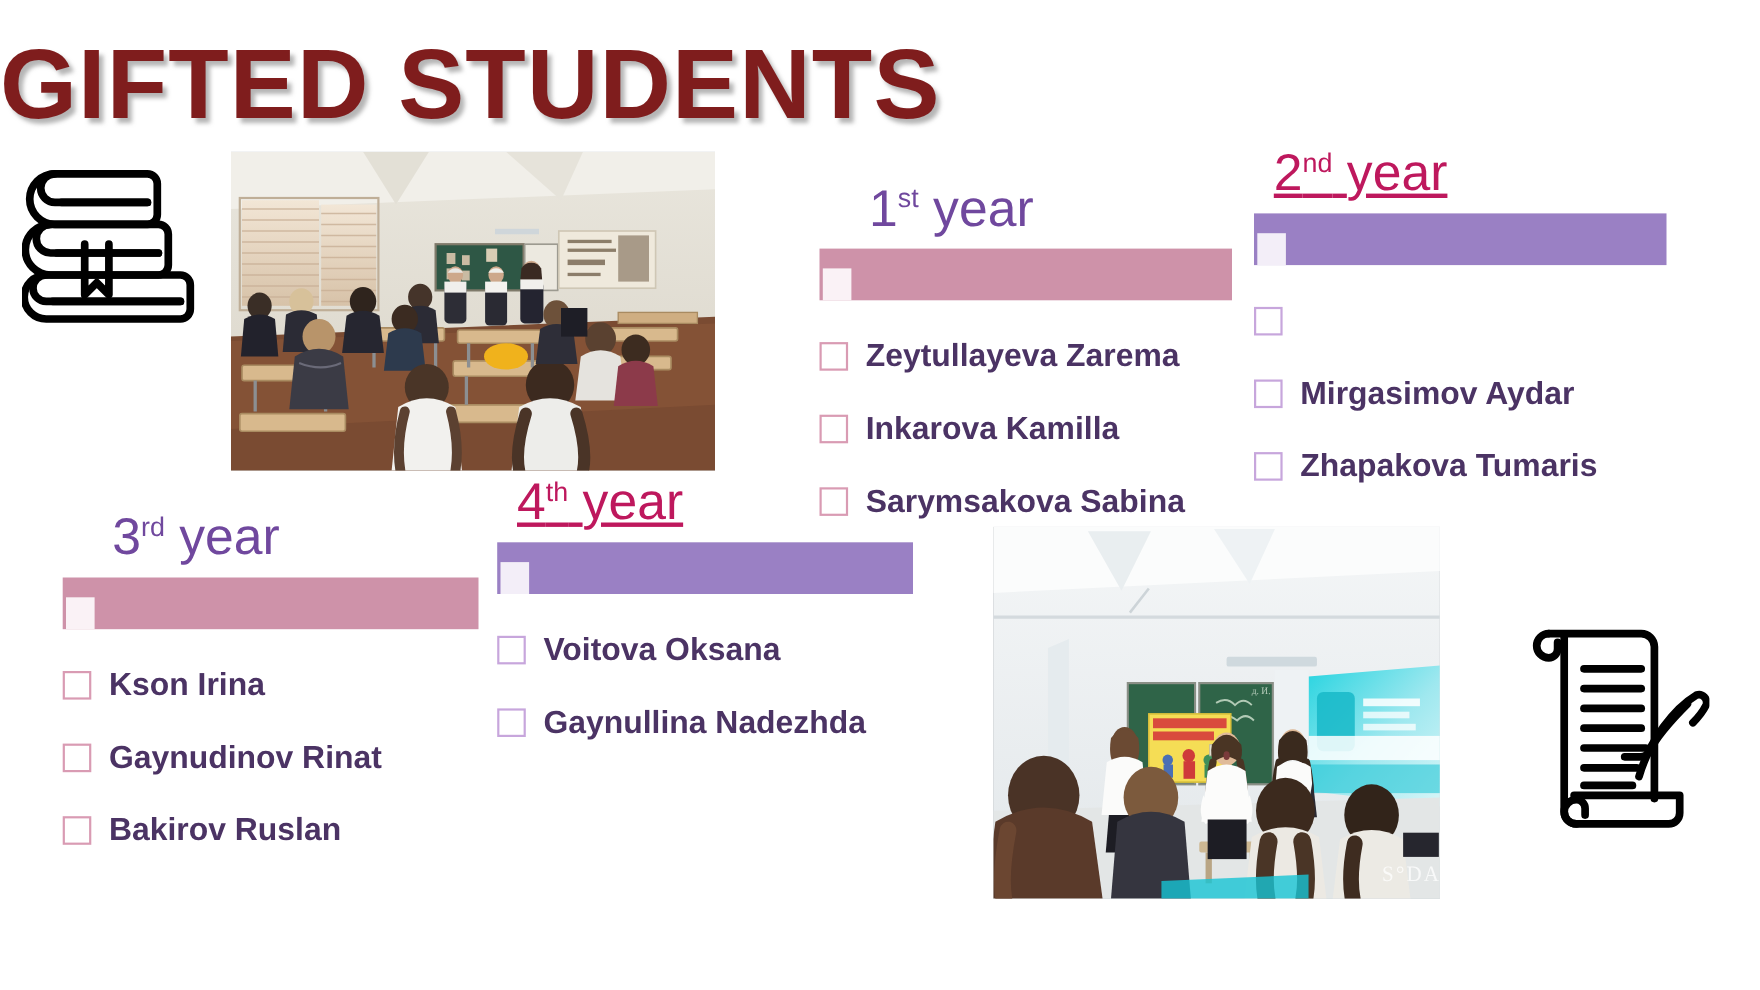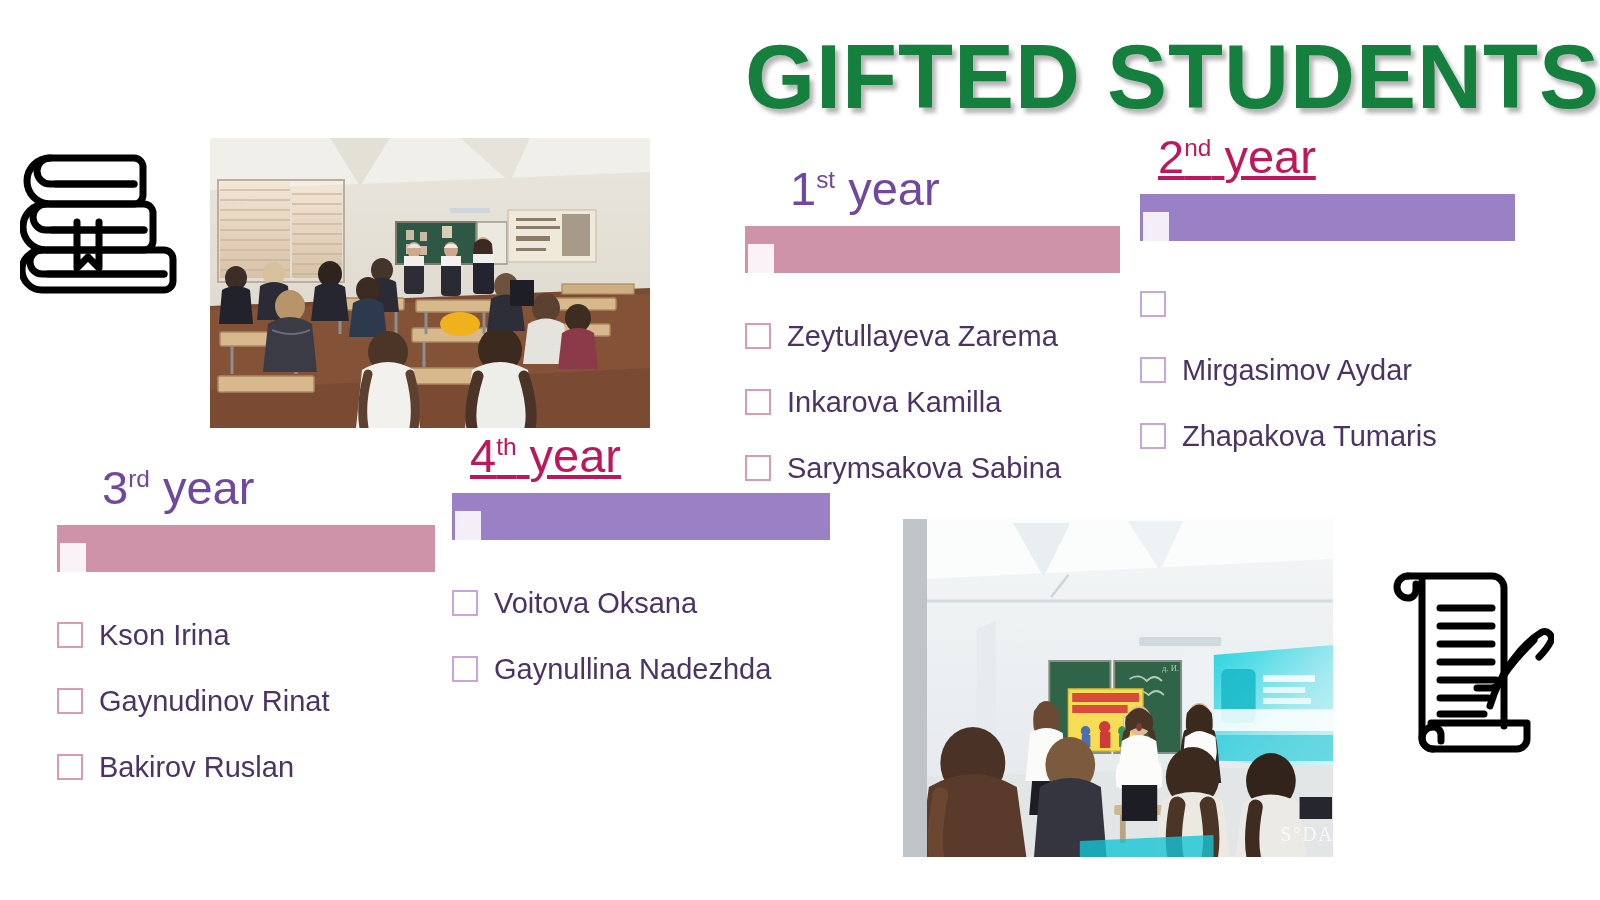--- a/index.html
+++ b/index.html
@@ -15,12 +15,12 @@
   
   .title{
     position:absolute;left:0;top:26px;width:1600px;
-    text-align:right;
+    text-align:left;
     font-family:"Liberation Sans", sans-serif;
     font-weight:bold;
     font-size:90px;
     letter-spacing:1px;
-    color:#15803d;
+    color:#7f1d1d;
     text-shadow:4px 5px 4px rgba(120,120,120,0.55);
     white-space:nowrap;
   }

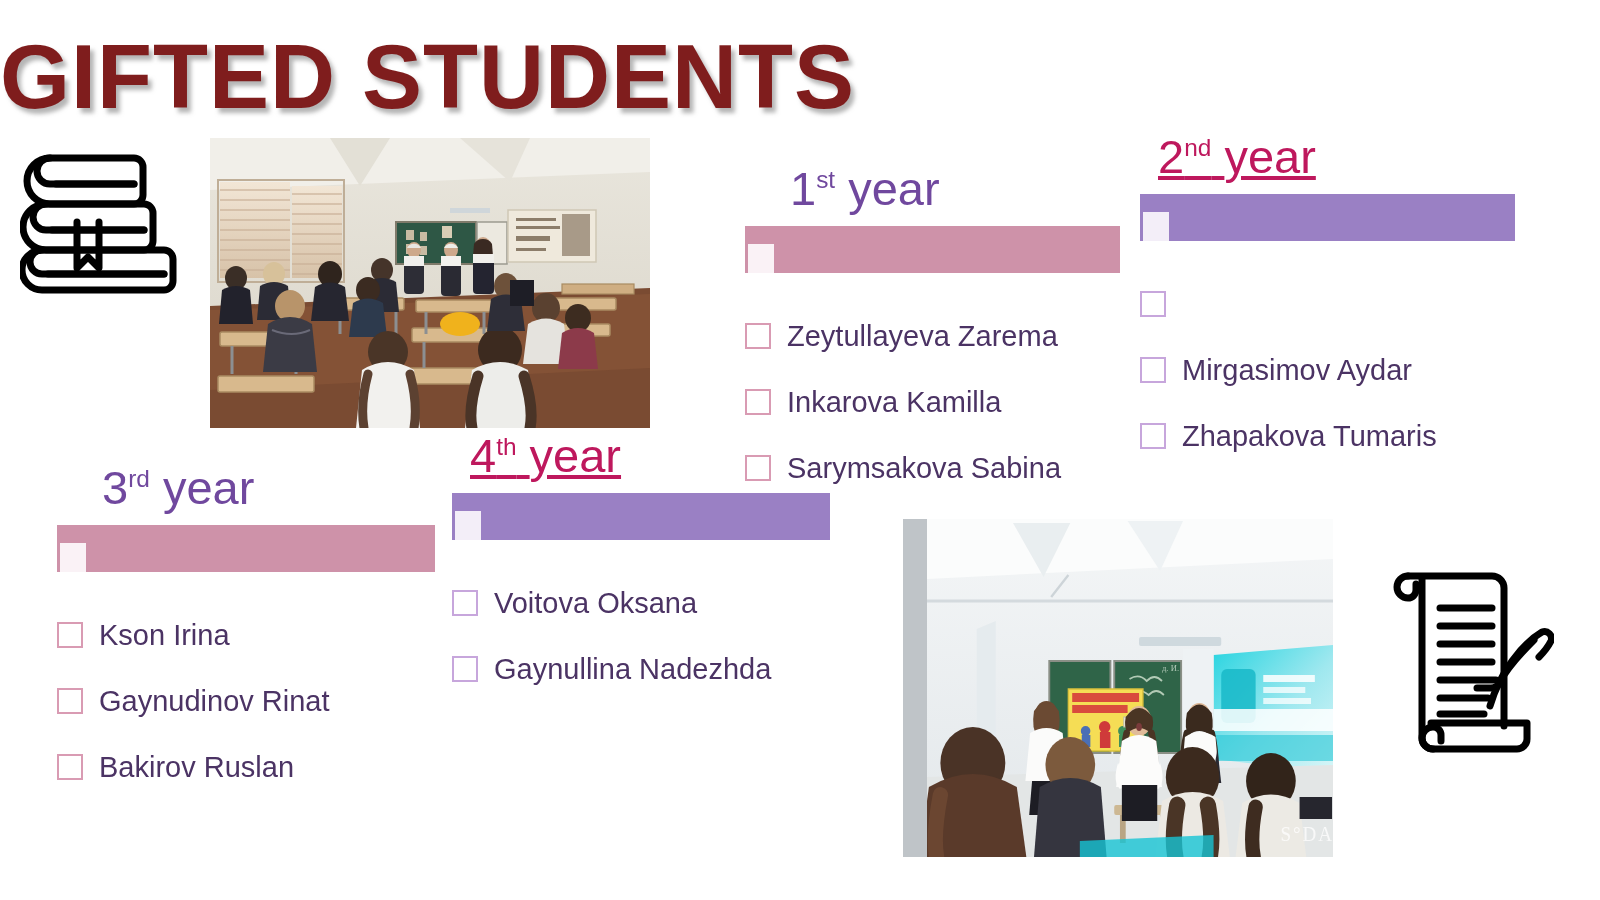--- a/index.html
+++ b/index.html
@@ -66,7 +66,7 @@
   .bar-purple{background:#9A80C4;}
   .bar-purple .bar-chip{background:#F3EEF8;}
 
-  .names{margin-top:42px;}
+  .names{margin-top:30px;font-weight:bold;}
   .name-row{
     display:flex;
     align-items:center;

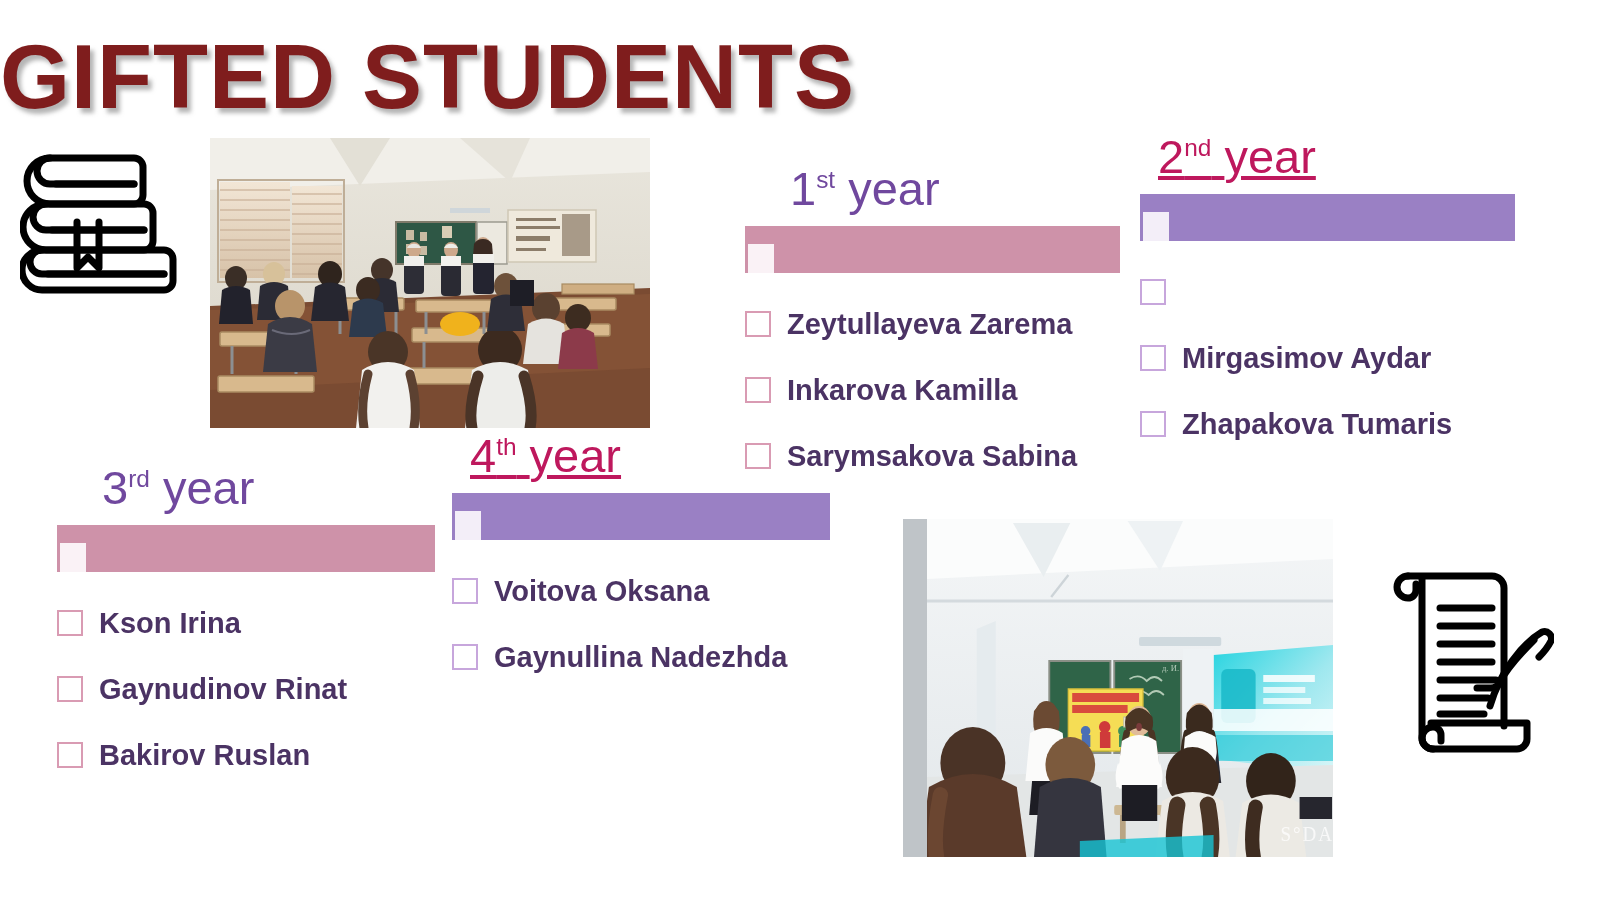--- a/index.html
+++ b/index.html
@@ -32,7 +32,7 @@
   
   .photo{position:absolute;overflow:hidden;background:#bfc4c8;}
   .photo-top{left:210px;top:138px;width:440px;height:290px;}
-  .photo-bottom{left:903px;top:519px;width:406px;height:338px;padding-left:24px;}
+  .photo-bottom{left:903px;top:479px;width:406px;height:338px;}
   .photo svg{display:block;width:100%;height:100%;}
 
   

